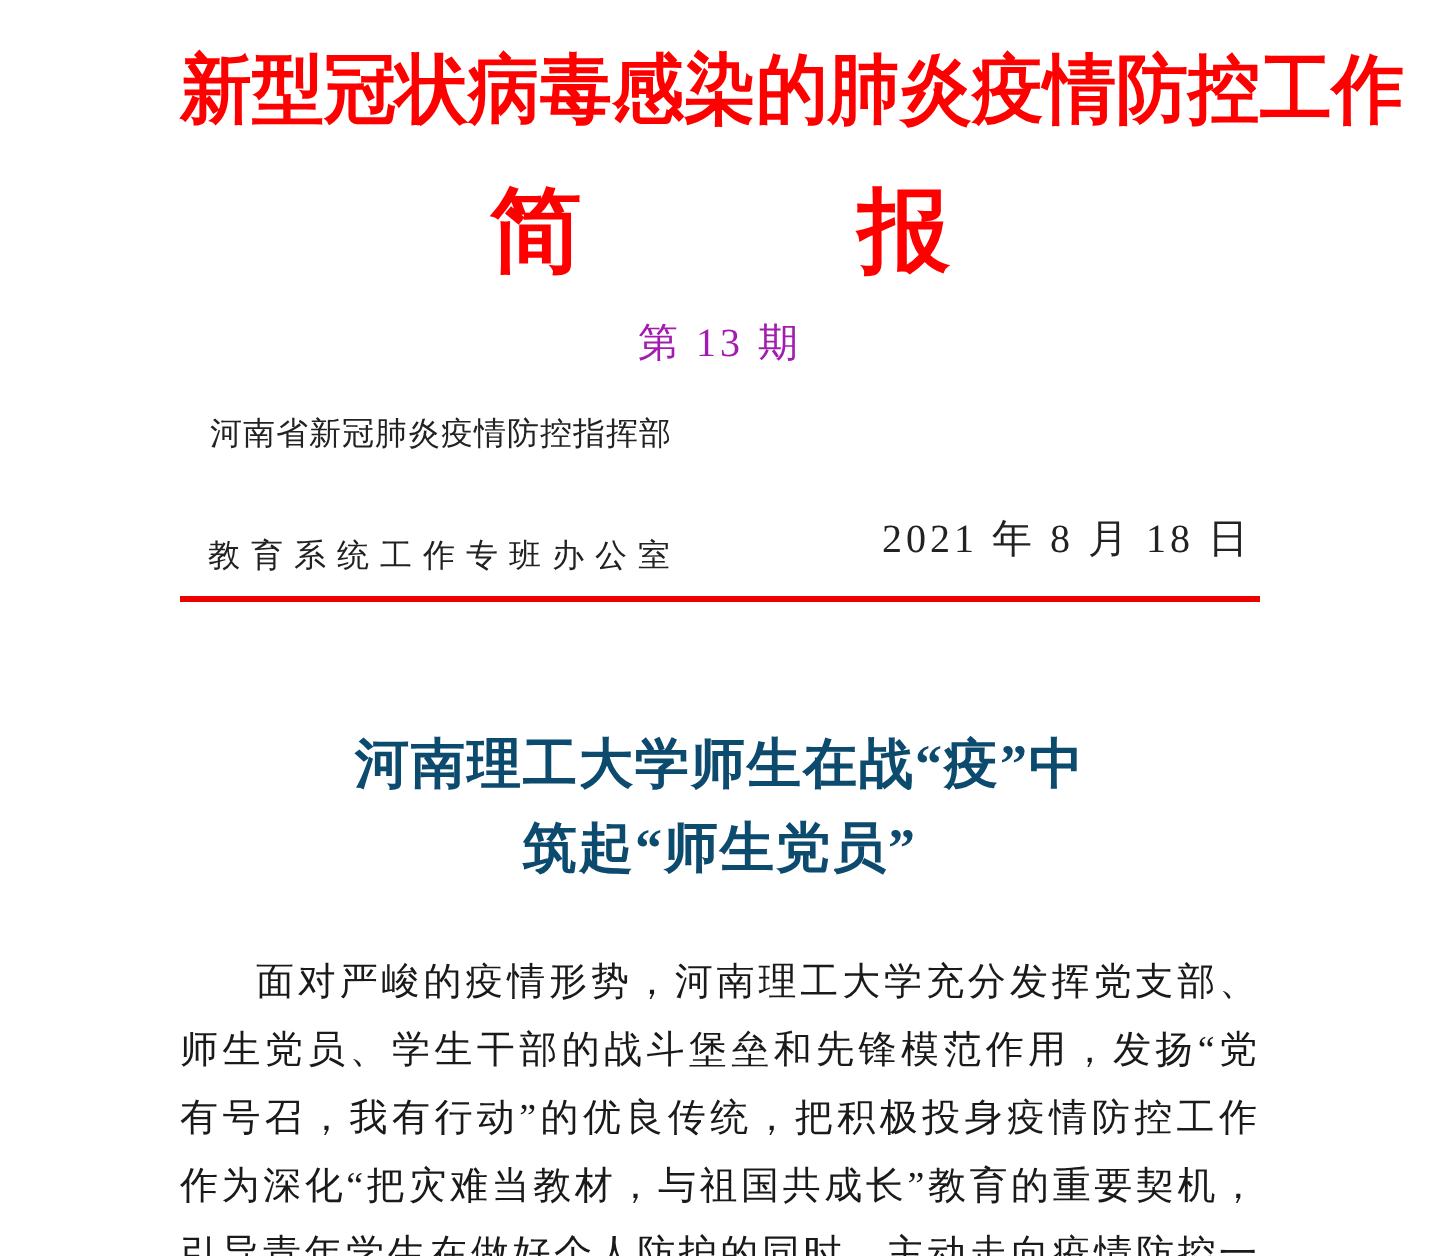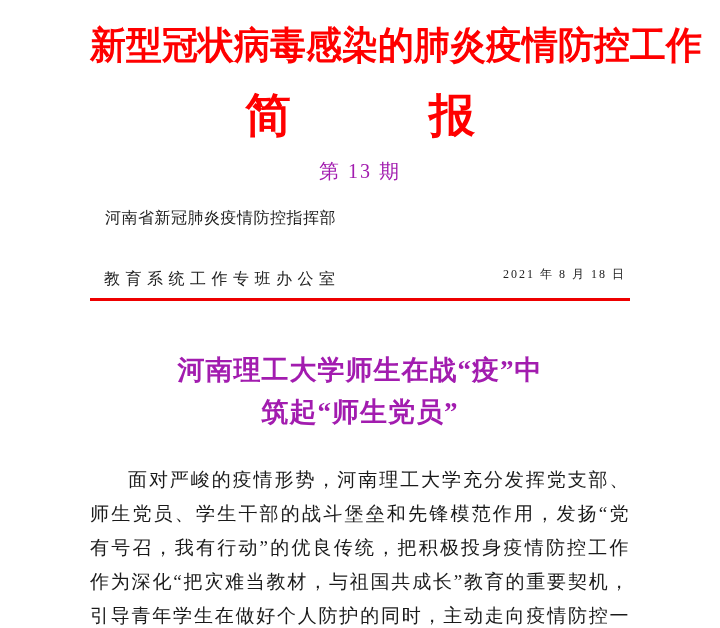--- a/index.html
+++ b/index.html
@@ -74,7 +74,7 @@
   }
   .issue-date {
     color: #222222;
-    font-size: 12px;
+    font-size: 20px;
     letter-spacing: 2px;
     padding-right: 4px;
     white-space: nowrap;

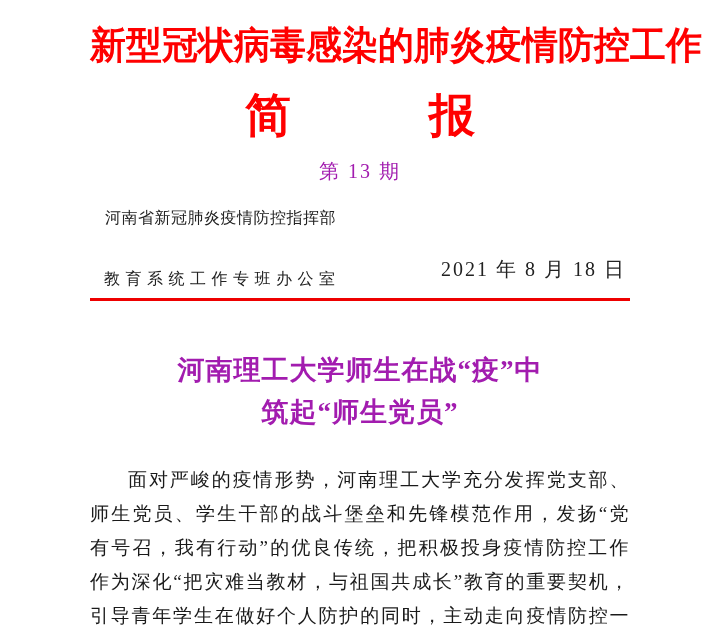--- a/index.html
+++ b/index.html
@@ -90,9 +90,9 @@
   }
   
   .article-title {
-    margin-top: 48px;
+    margin-top: 60px;
     text-align: center;
-    color: #a21caf;
+    color: #0c4a6e;
     font-size: 27px;
     font-weight: bold;
     line-height: 42px;

